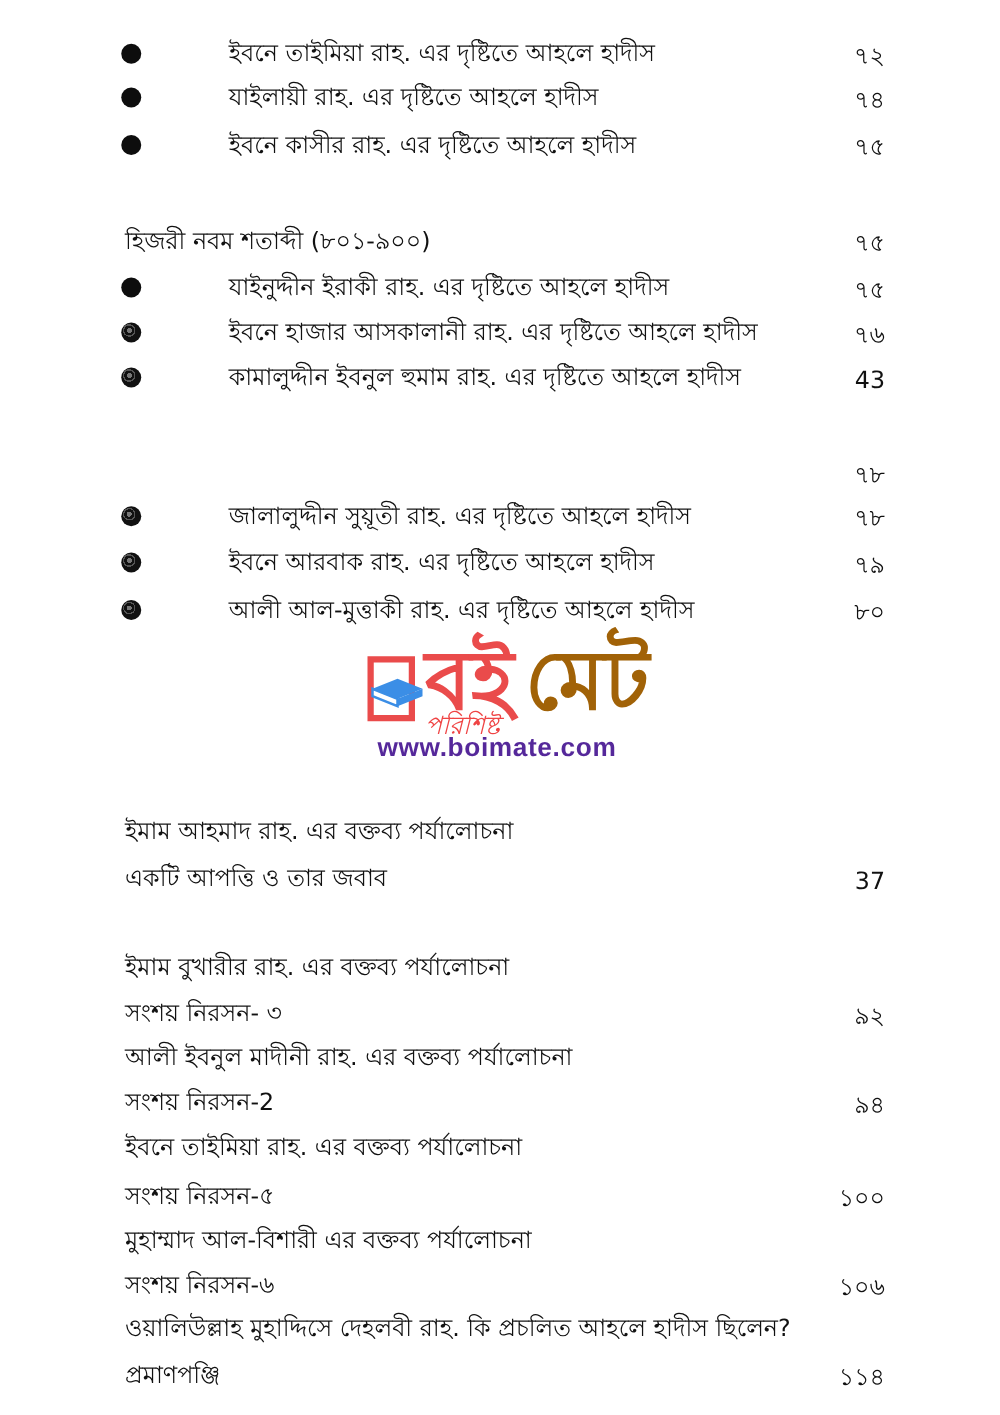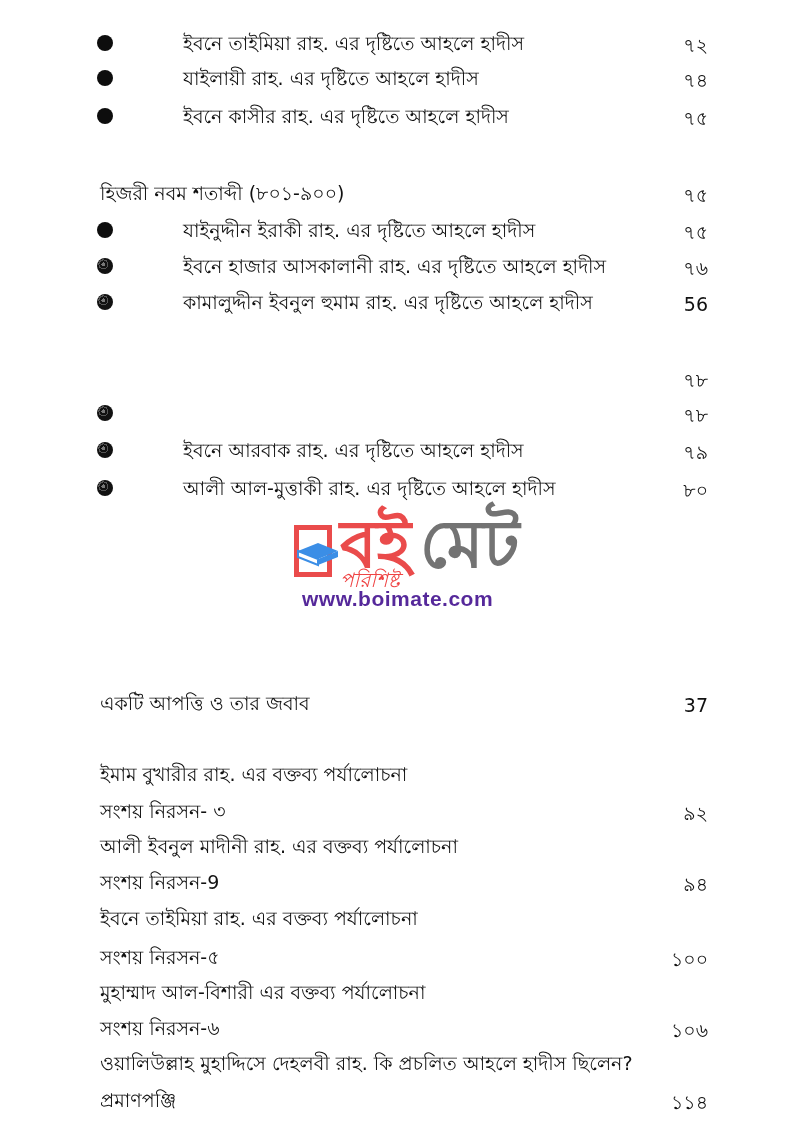--- a/index.html
+++ b/index.html
@@ -151,7 +151,7 @@
   <div class="row" style="top:285px">
     <span class="bullet textured"></span>
     <span class="entry-title">কামালুদ্দীন ইবনুল হুমাম রাহ. এর দৃষ্টিতে আহলে হাদীস</span>
-    <span class="page-num">56</span>
+    <span class="page-num">43</span>
   </div>
 
   <div class="row" style="top:361px">

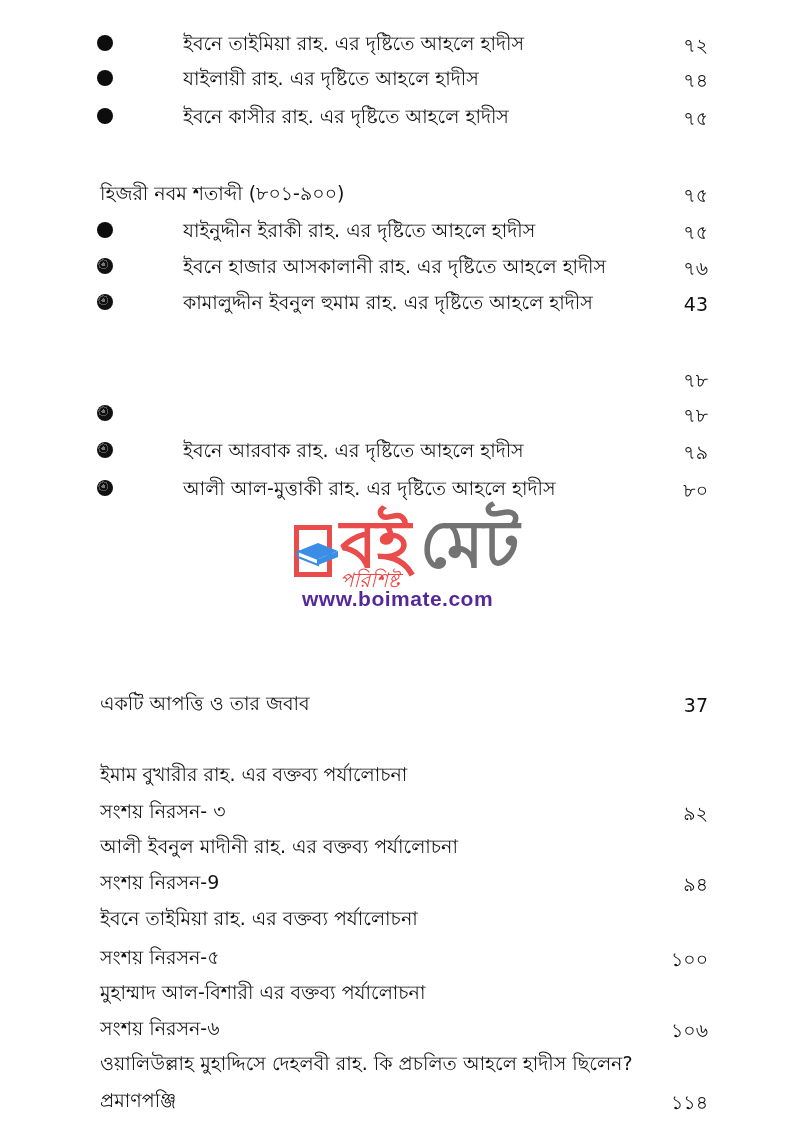--- a/index.html
+++ b/index.html
@@ -159,6 +159,7 @@
   </div>
   <div class="row" style="top:396px">
     <span class="bullet textured"></span>
+    <span class="entry-title">জালালুদ্দীন সুয়ূতী রাহ. এর দৃষ্টিতে আহলে হাদীস</span>
     <span class="page-num">৭৮</span>
   </div>
   <div class="row" style="top:433px">

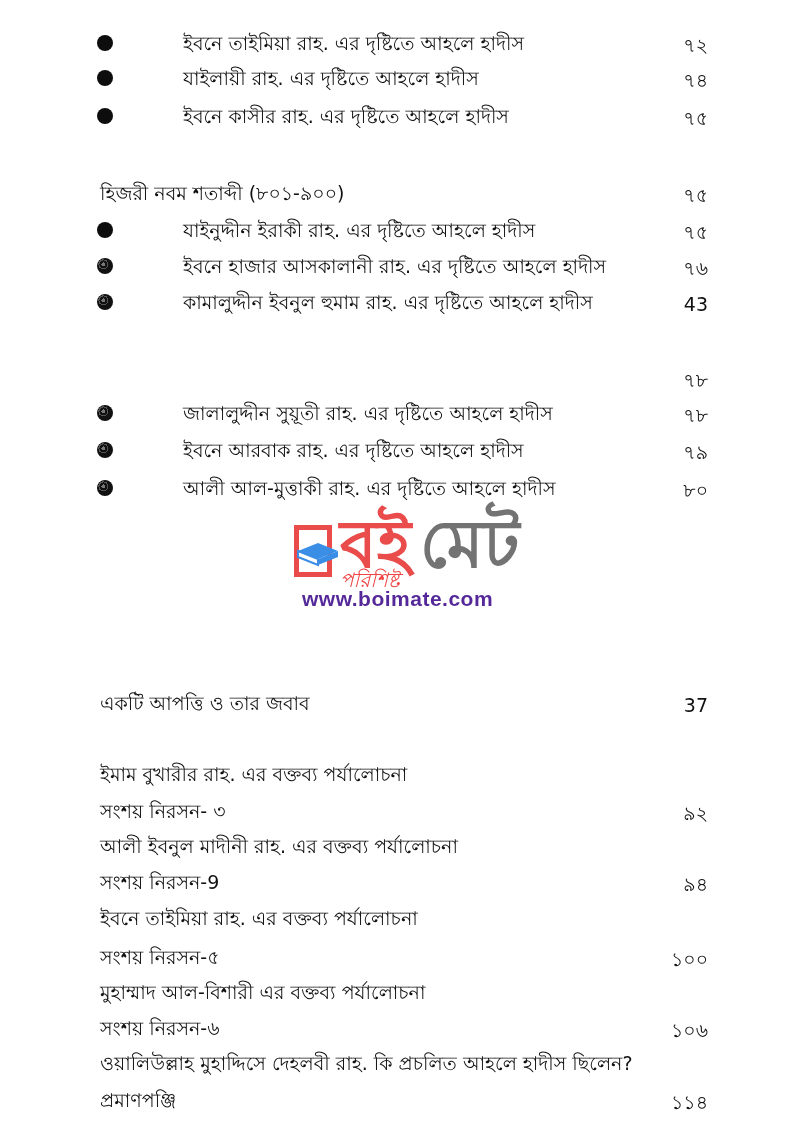--- a/index.html
+++ b/index.html
@@ -91,7 +91,7 @@
       left: 126px; top: -10px;
       font-size: 66px;
       font-weight: bold;
-      color: #737373;
+      color: #a16207;
       line-height: 80px;
     }
     .wm-url {

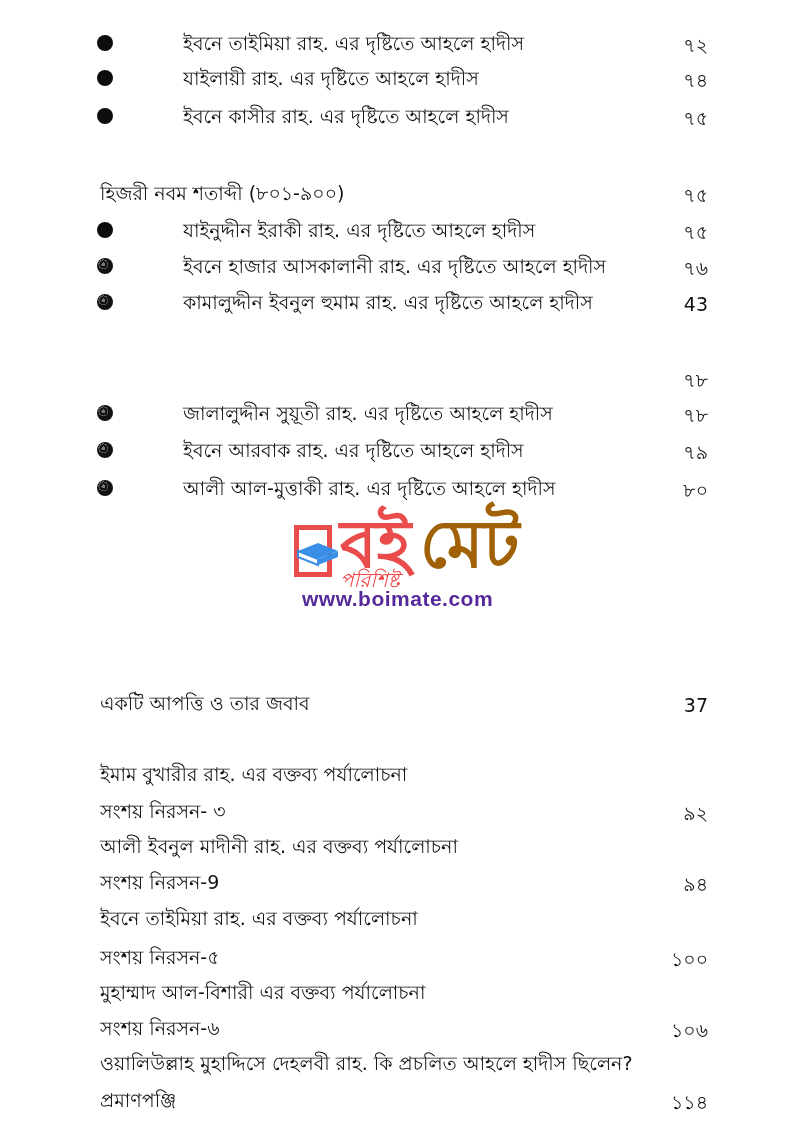--- a/index.html
+++ b/index.html
@@ -187,6 +187,10 @@
 
   <span class="appendix-title">পরিশিষ্ট</span>
 
+  <div class="row" style="top:648px">
+    <span class="entry-title flush">ইমাম আহমাদ রাহ. এর বক্তব্য পর্যালোচনা</span>
+    <span class="page-num"></span>
+  </div>
   <div class="row" style="top:686px">
     <span class="entry-title flush">একটি আপত্তি ও তার জবাব</span>
     <span class="page-num">37</span>

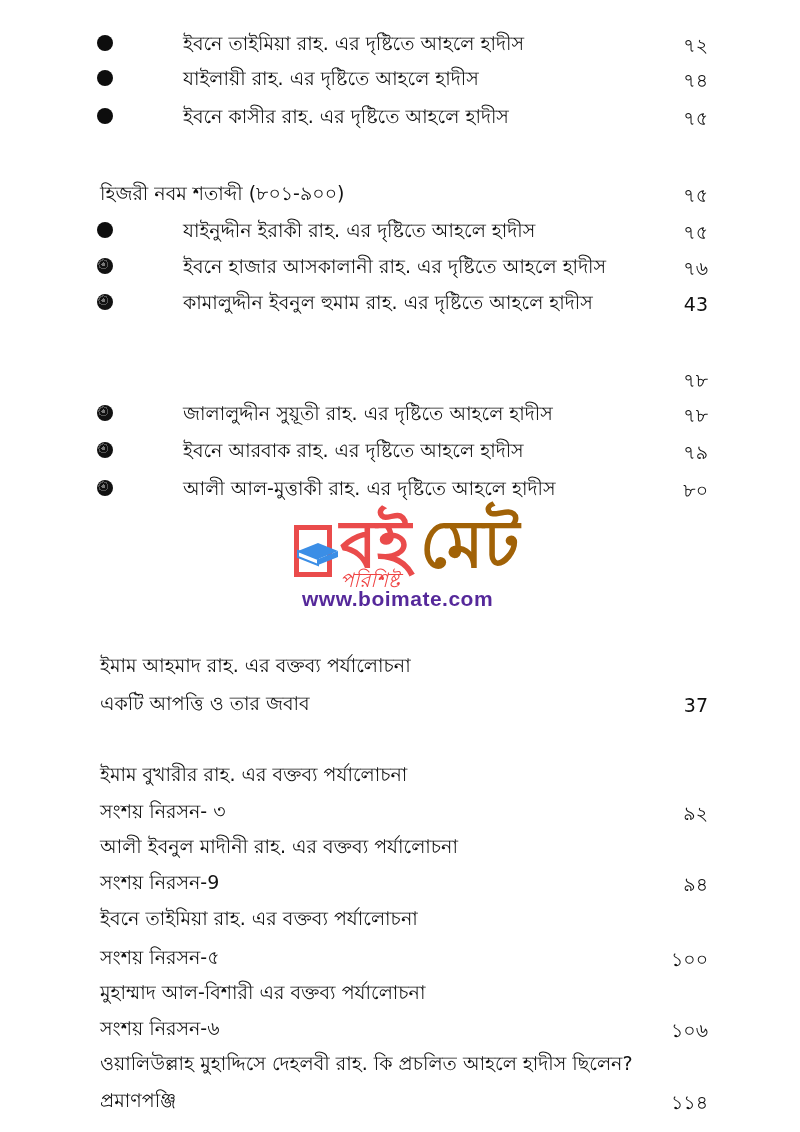--- a/index.html
+++ b/index.html
@@ -208,7 +208,7 @@
     <span class="page-num"></span>
   </div>
   <div class="row" style="top:865px">
-    <span class="entry-title flush">সংশয় নিরসন-9</span>
+    <span class="entry-title flush">সংশয় নিরসন-2</span>
     <span class="page-num">৯৪</span>
   </div>
   <div class="row" style="top:901px">

